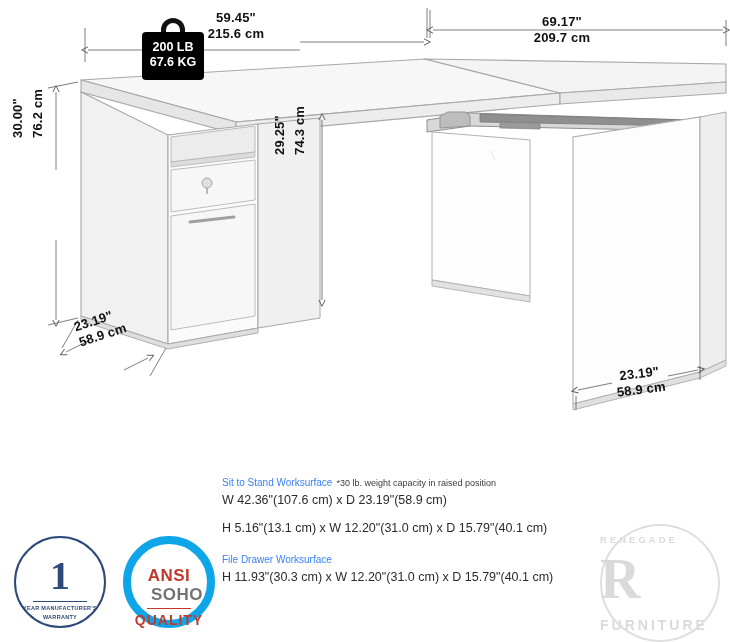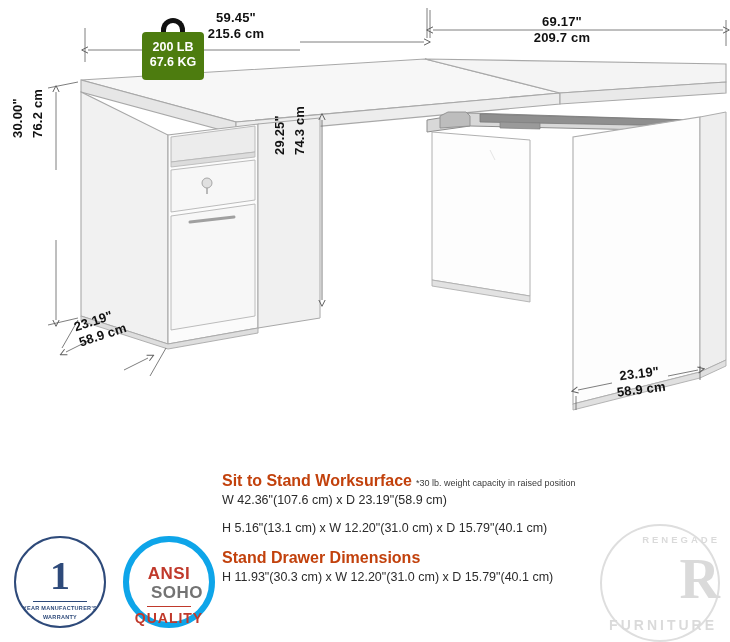--- a/index.html
+++ b/index.html
@@ -42,7 +42,7 @@
     top: 32px;
     width: 62px;
     height: 48px;
-    background: #4d7c0f;
+    background: #000000;
     border-radius: 4px;
     color: #fff;
     font-weight: bold;

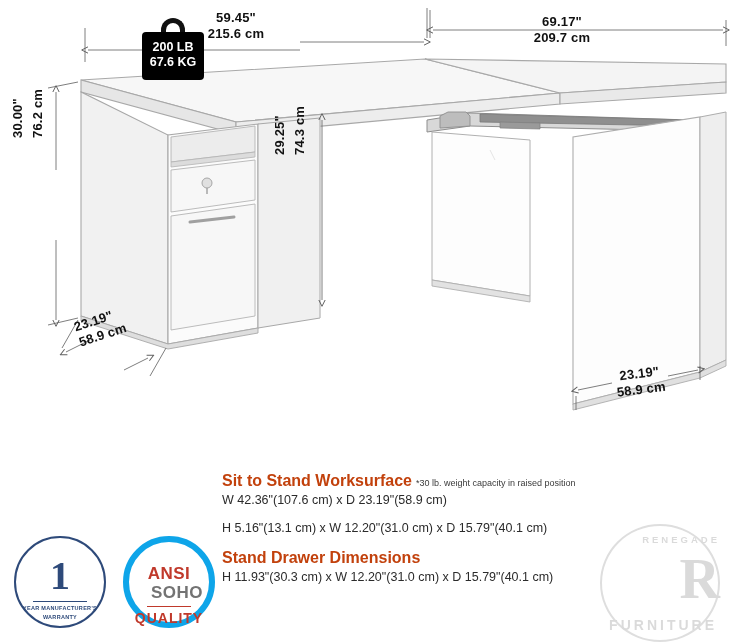--- a/index.html
+++ b/index.html
@@ -72,9 +72,9 @@
   }
   .spec-group { margin-bottom: 14px; }
   .spec-title {
-    font-size: 16px;
-    font-weight: bold;
-    color: #c2410c;
+    font-size: 10px;
+    font-weight: normal;
+    color: #3b82f6;
     display: inline;
   }
   .spec-note {

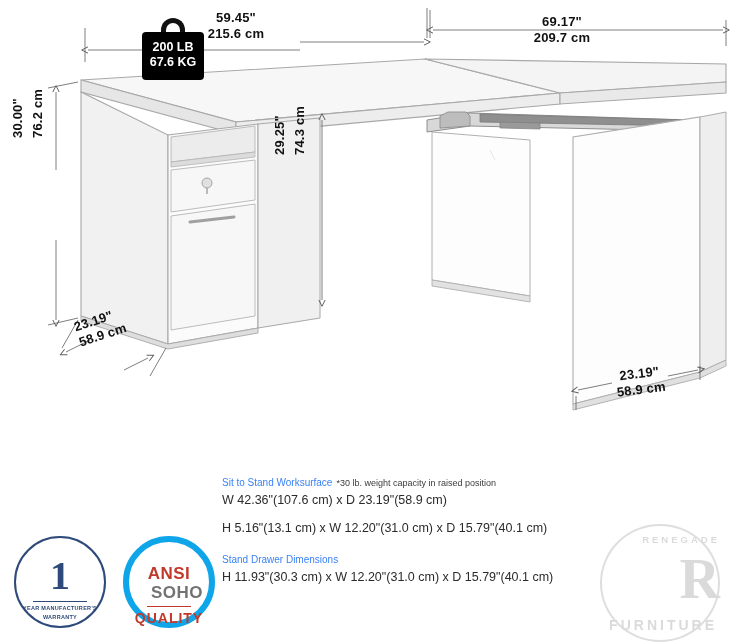--- a/index.html
+++ b/index.html
@@ -173,7 +173,7 @@
     width: 120px;
     height: 118px;
     opacity: 0.28;
-    text-align: right;
+    text-align: left;
   }
   .wm-ring {
     position: absolute;

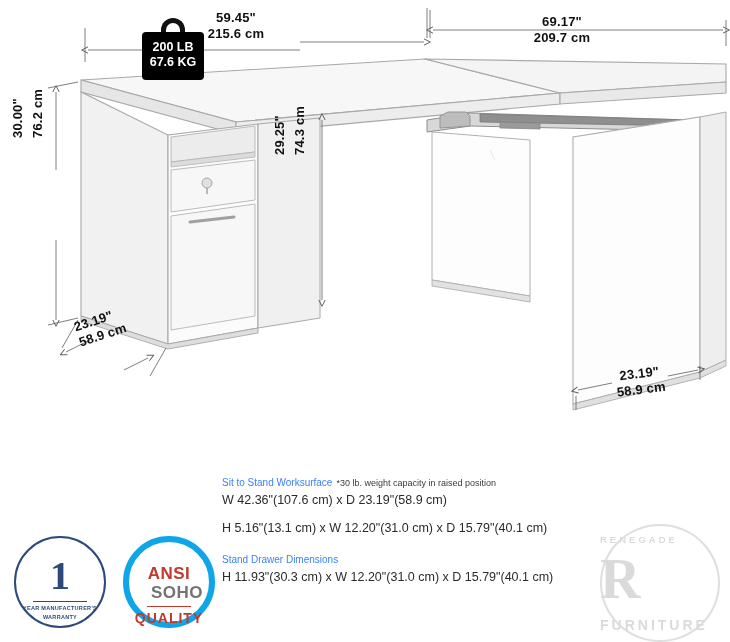--- a/index.html
+++ b/index.html
@@ -352,7 +352,7 @@
 
     <div class="spec-group">
       <div>
-        <span class="spec-title">Stand Drawer Dimensions</span>
+        <span class="spec-title">File Drawer Worksurface</span>
       </div>
       <div class="spec-line">H 11.93"(30.3 cm) x W 12.20"(31.0 cm) x D 15.79"(40.1 cm)</div>
     </div>

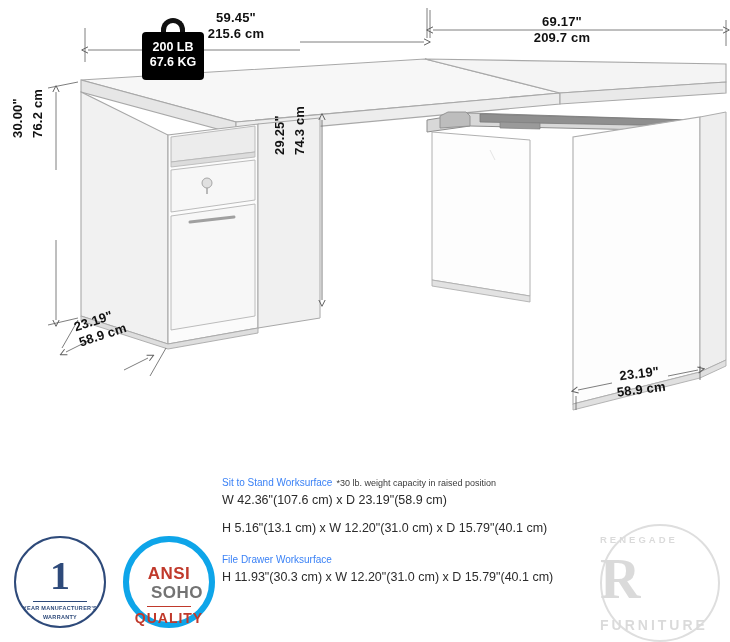--- a/index.html
+++ b/index.html
@@ -132,7 +132,7 @@
     width: 92px;
     height: 92px;
     border-radius: 50%;
-    border: 6px solid #0ea5e9;
+    border: 8px solid #0ea5e9;
     background: #fff;
     text-align: center;
   }

